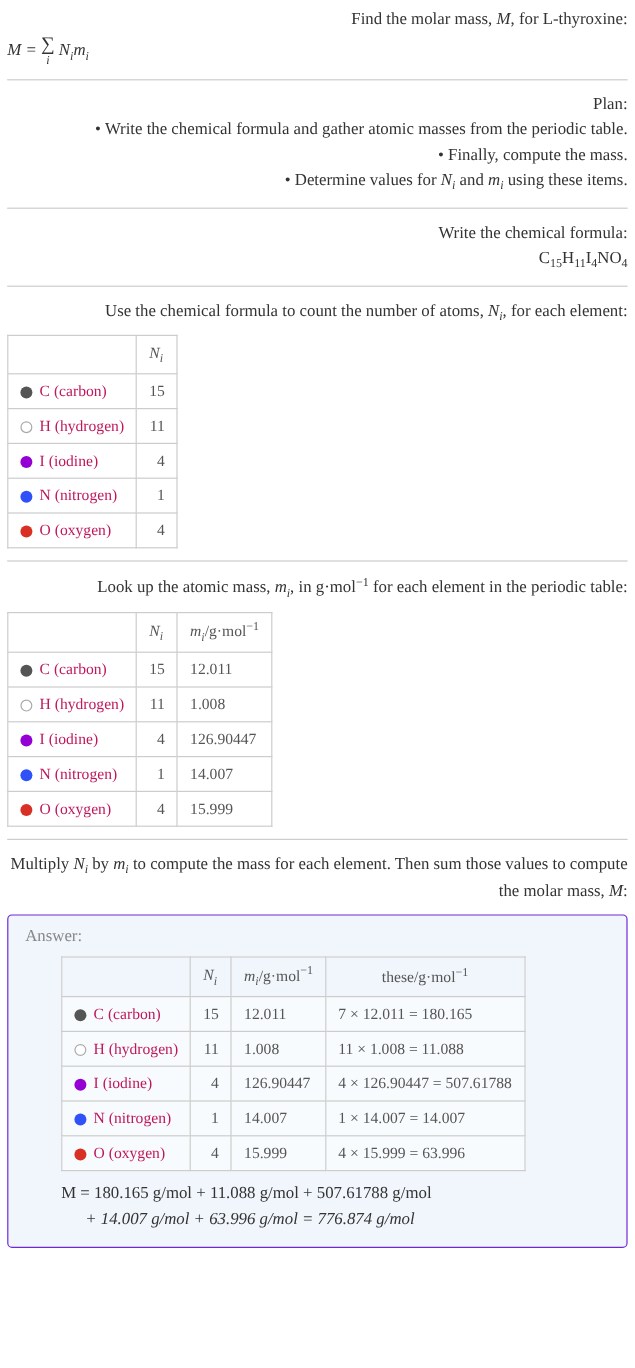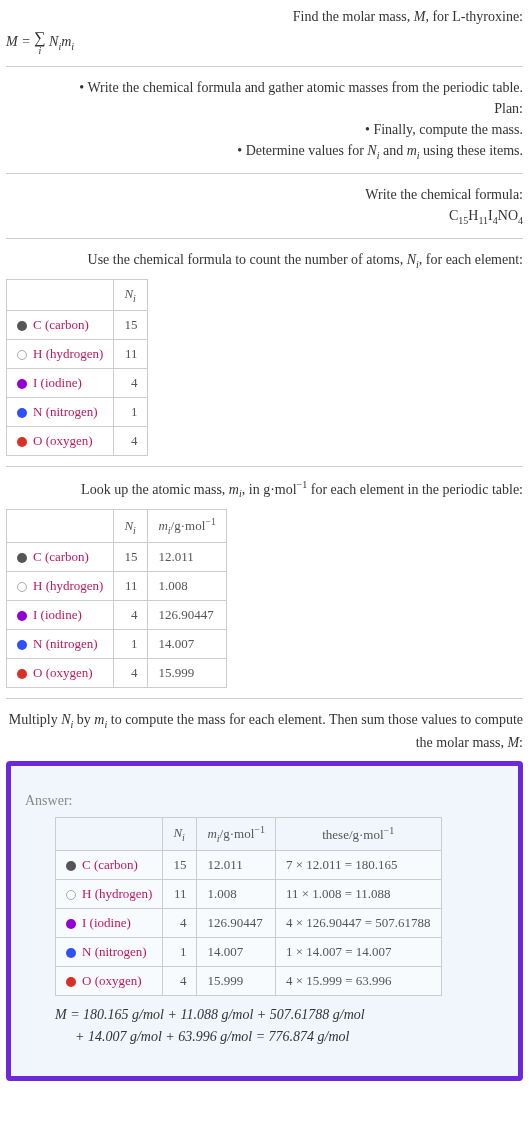--- a/index.html
+++ b/index.html
@@ -132,8 +132,8 @@
 <hr>
 
 <div class="section">
+  <div class="text-line">Plan:</div>
   <div class="text-line">• Write the chemical formula and gather atomic masses from the periodic table.</div>
-  <div class="text-line">Plan:</div>
   <div class="text-line">• Finally, compute the mass.</div>
   <div class="text-line">
     <span>• Determine values for </span><span style="font-style:italic">N</span><span class="sub" style="font-style:italic">i</span><span> and </span><span style="font-style:italic">m</span><span class="sub" style="font-style:italic">i</span><span> using these items.</span>

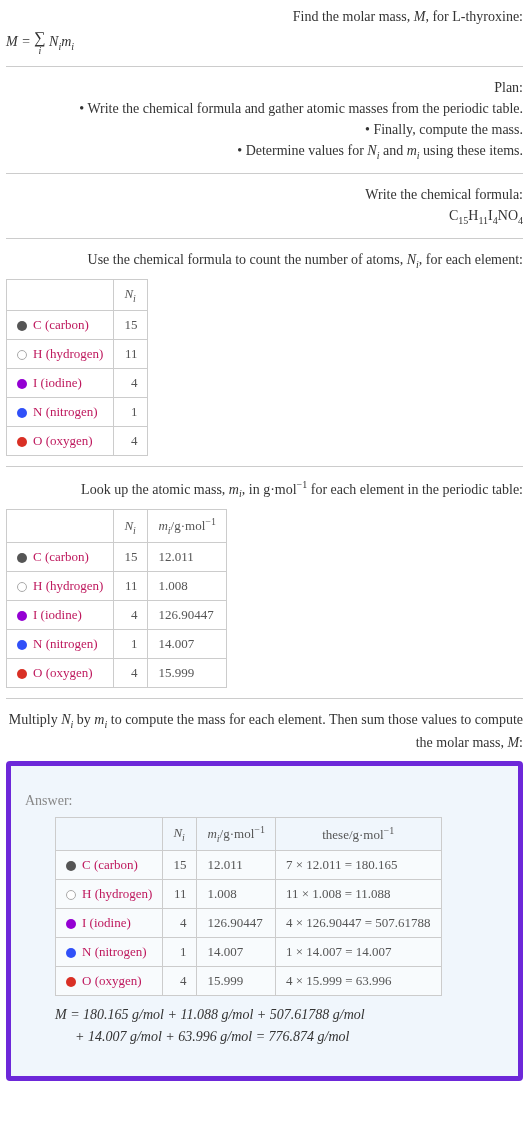--- a/index.html
+++ b/index.html
@@ -78,9 +78,9 @@
     }
     .answer-box {
       background: #f0f6fc;
-      border: 5px solid #6d28d9;
+      border: 1px solid #6d28d9;
       border-radius: 4px;
-      padding: 27px 14px;
+      padding: 10px 14px;
       margin-top: 8px;
     }
     .answer-box .answer-label {

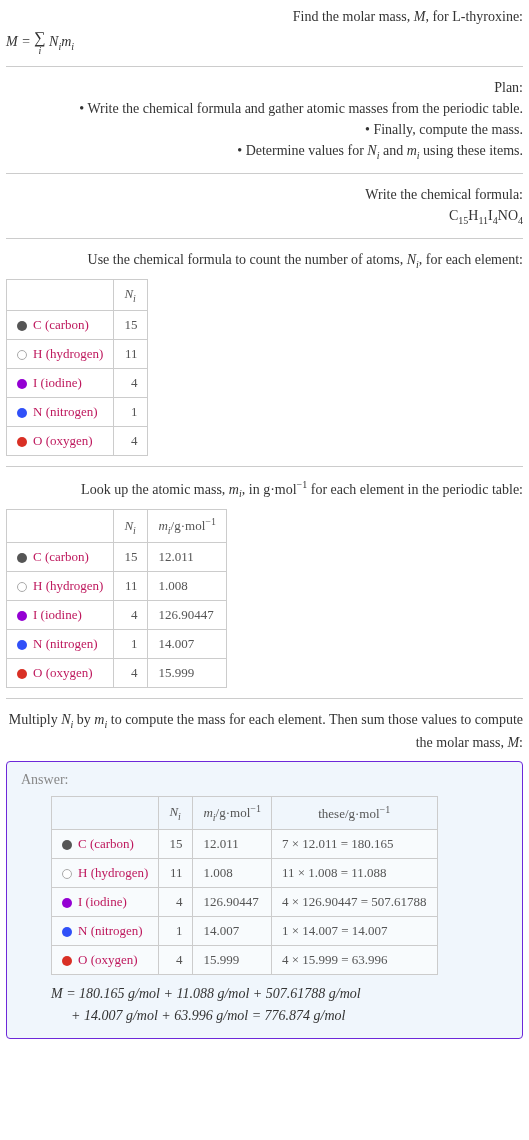--- a/index.html
+++ b/index.html
@@ -277,7 +277,7 @@
     </tbody>
       </table>
     <div class="final-eq">
-      <div style="font-style:italic">M = 180.165 g/mol + 11.088 g/mol + 507.61788 g/mol</div>
+      <div style="">M = 180.165 g/mol + 11.088 g/mol + 507.61788 g/mol</div>
       <div style="font-style:italic;padding-left:20px">+ 14.007 g/mol + 63.996 g/mol = 776.874 g/mol</div>
     </div>
   </div>

